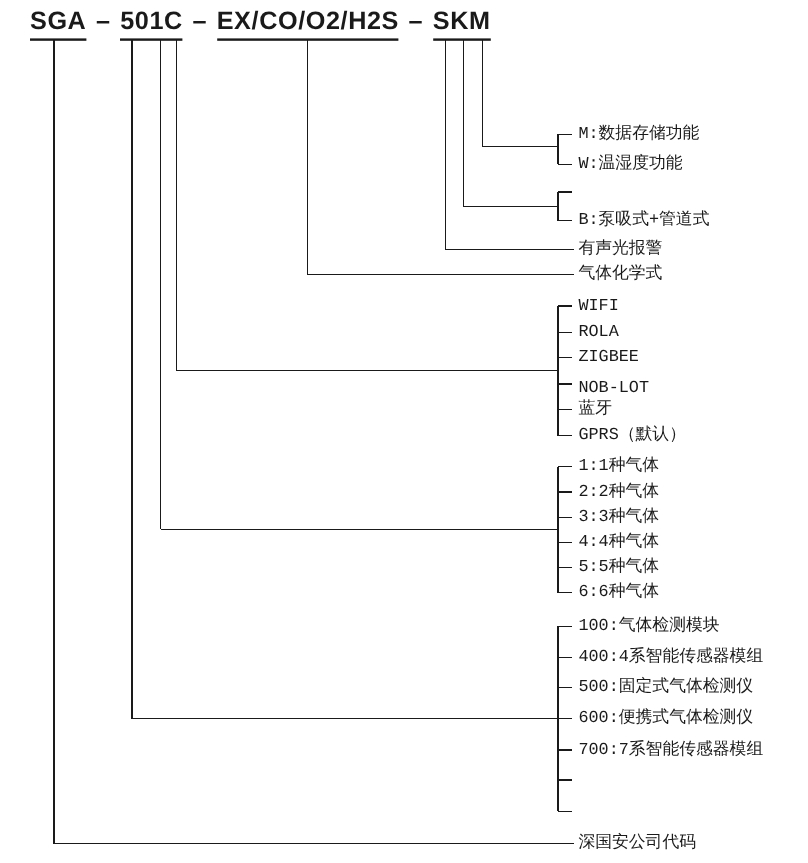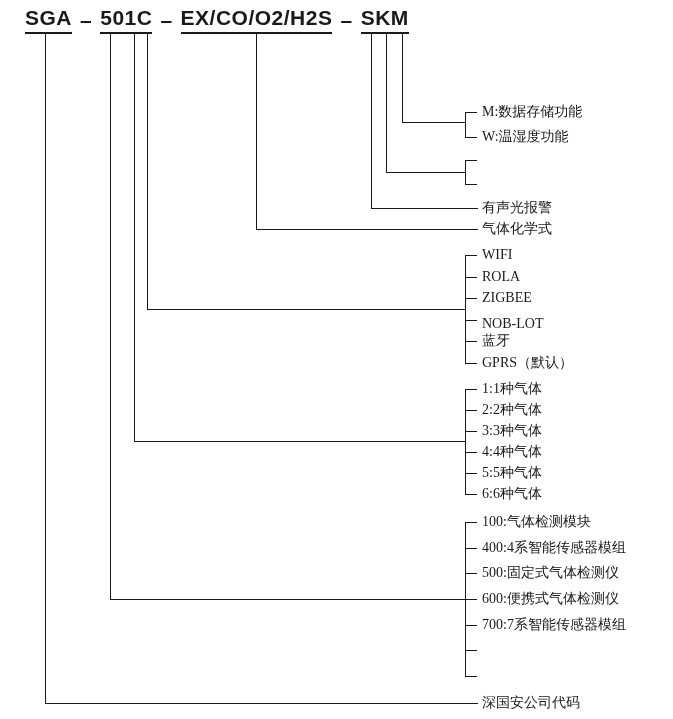--- a/index.html
+++ b/index.html
@@ -22,7 +22,7 @@
     top:6px;
     left:25px;
     display:flex;
-    align-items:flex-end;
+    align-items:flex-start;
     font-family:"Liberation Sans", sans-serif;
     font-weight:bold;
     font-size:21px;

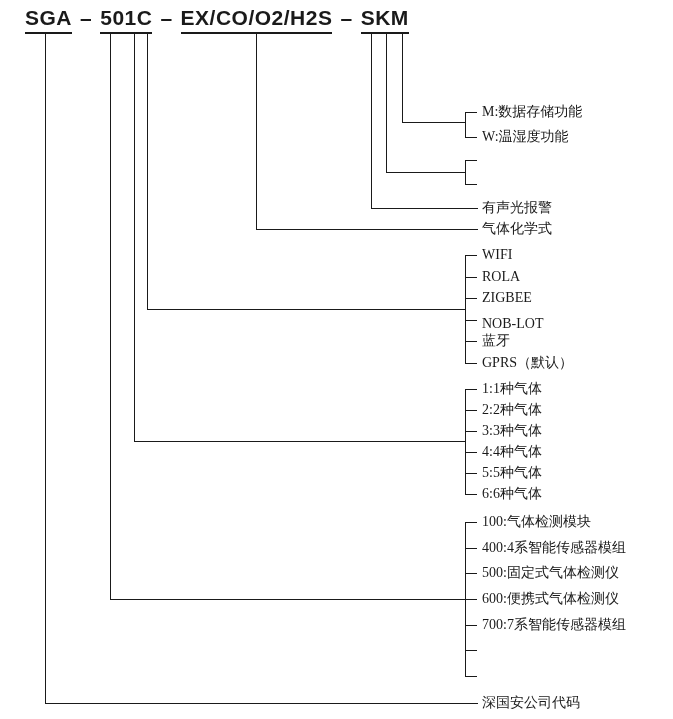--- a/index.html
+++ b/index.html
@@ -49,7 +49,7 @@
     left:482px;
     height:18px;
     line-height:18px;
-    font-family:Liberation Serif, serif;
+    font-family:Liberation Mono, monospace;
     font-size:14px;
     color:var(--color-text);
     white-space:nowrap;

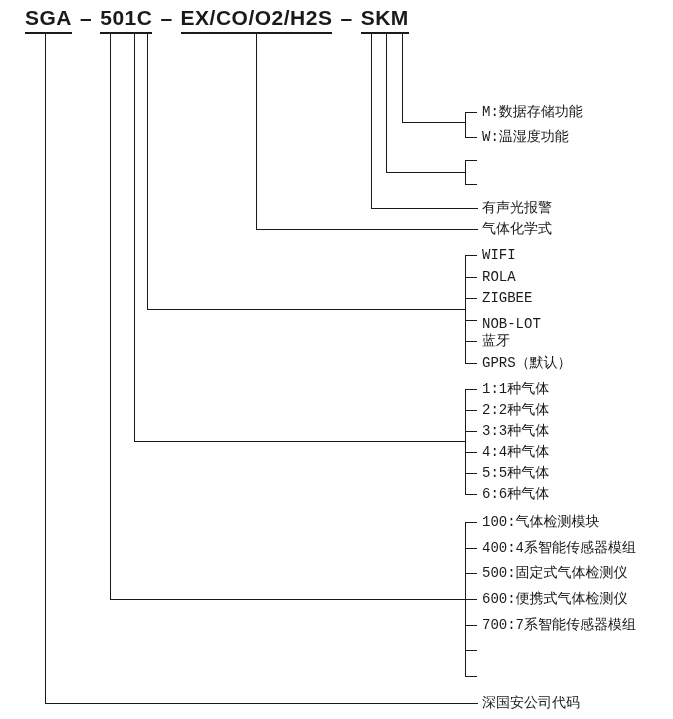--- a/index.html
+++ b/index.html
@@ -125,6 +125,7 @@
   <div class="lbl" style="top:103px">M:数据存储功能</div>
   <div class="lbl" style="top:128px">W:温湿度功能</div>
 
+  <div class="lbl" style="top:175px">B:泵吸式+管道式</div>
 
   <div class="lbl" style="top:199px">有声光报警</div>
   <div class="lbl" style="top:220px">气体化学式</div>

